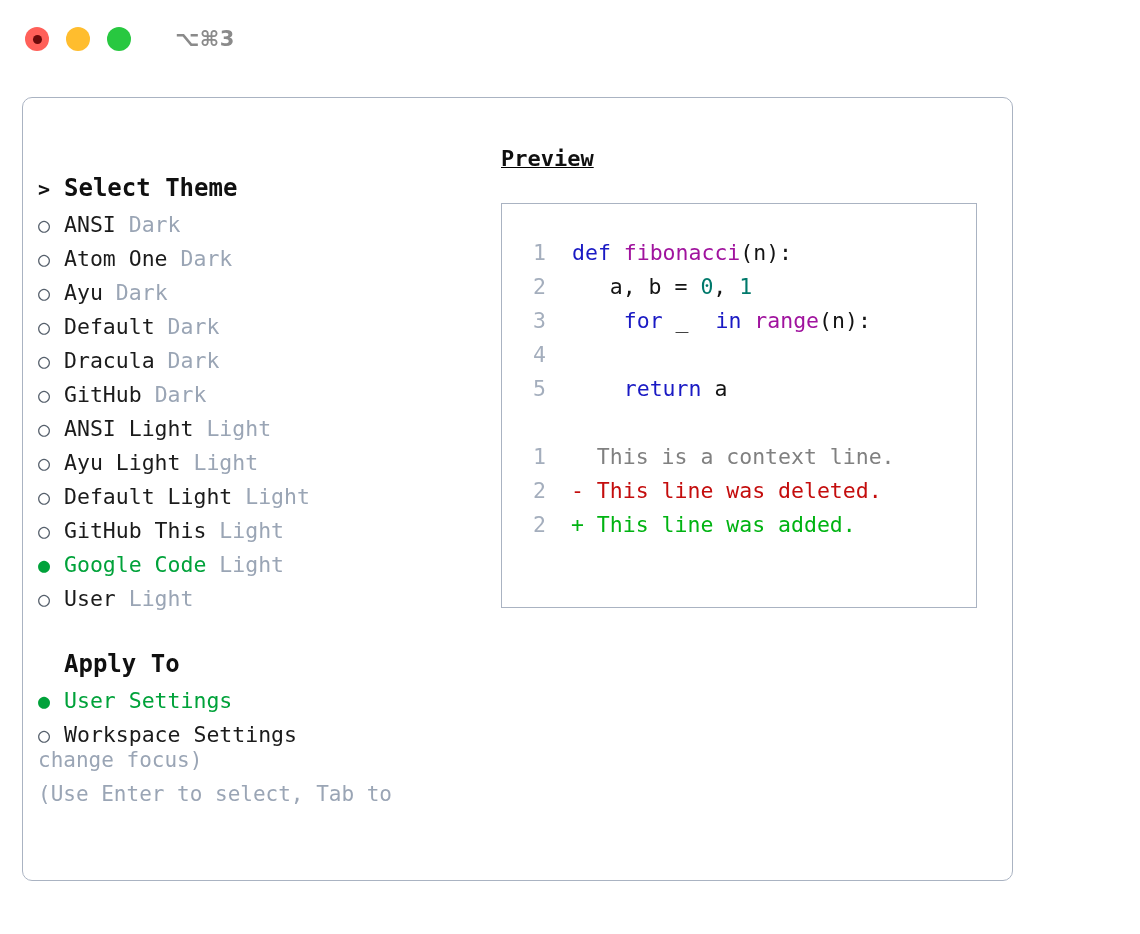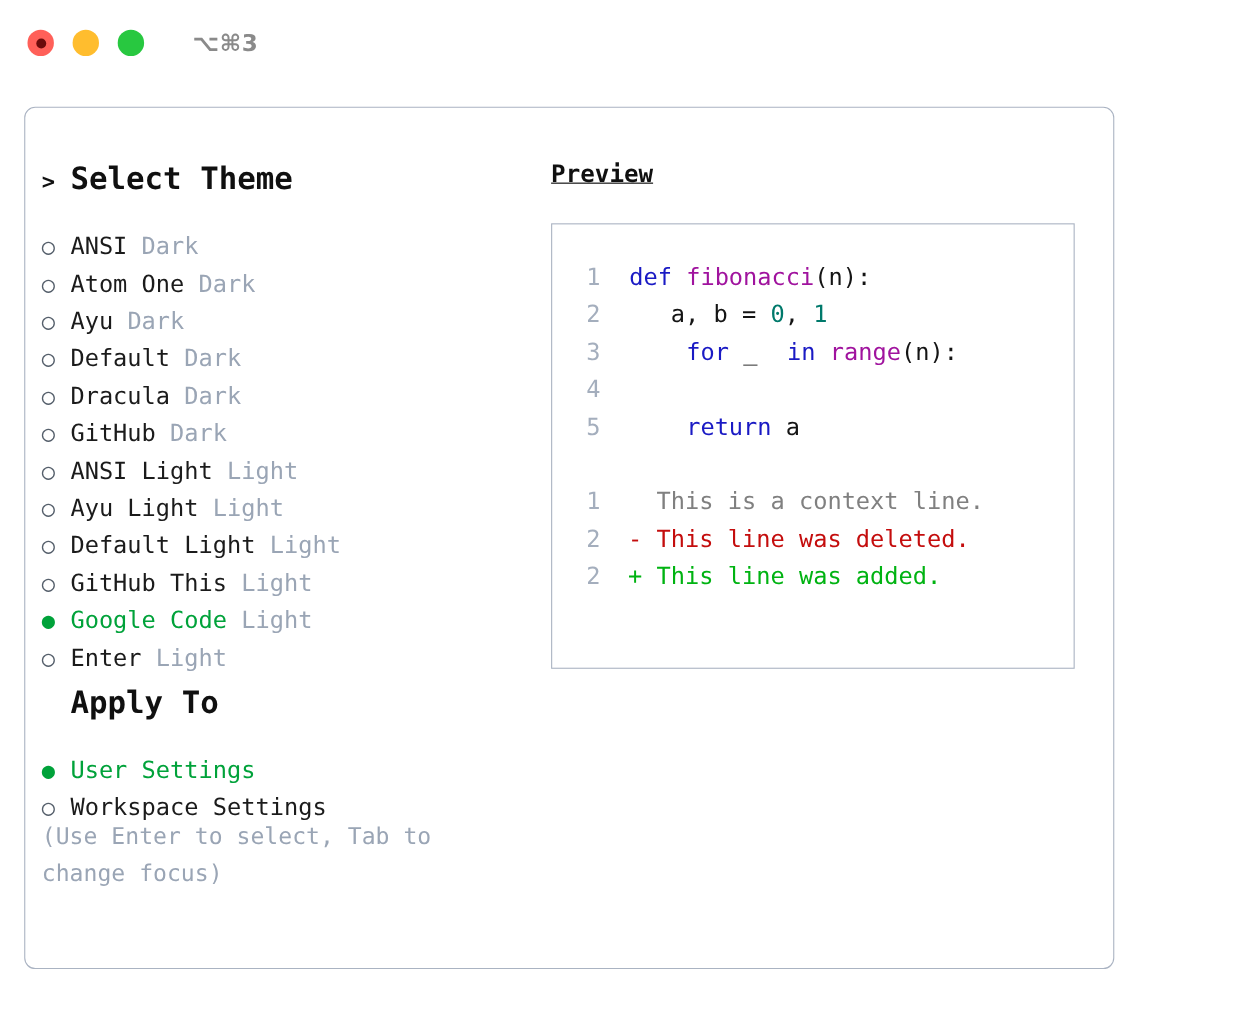--- a/index.html
+++ b/index.html
@@ -103,7 +103,8 @@
   .section-title {
     font-weight: bold;
     color: #101010;
-    font-size: 28px;
+    font-size: 24px;
+    margin-top: 28px;
   }
 
   .opt-name { color: #1b1b1b; margin-top: 32px; }

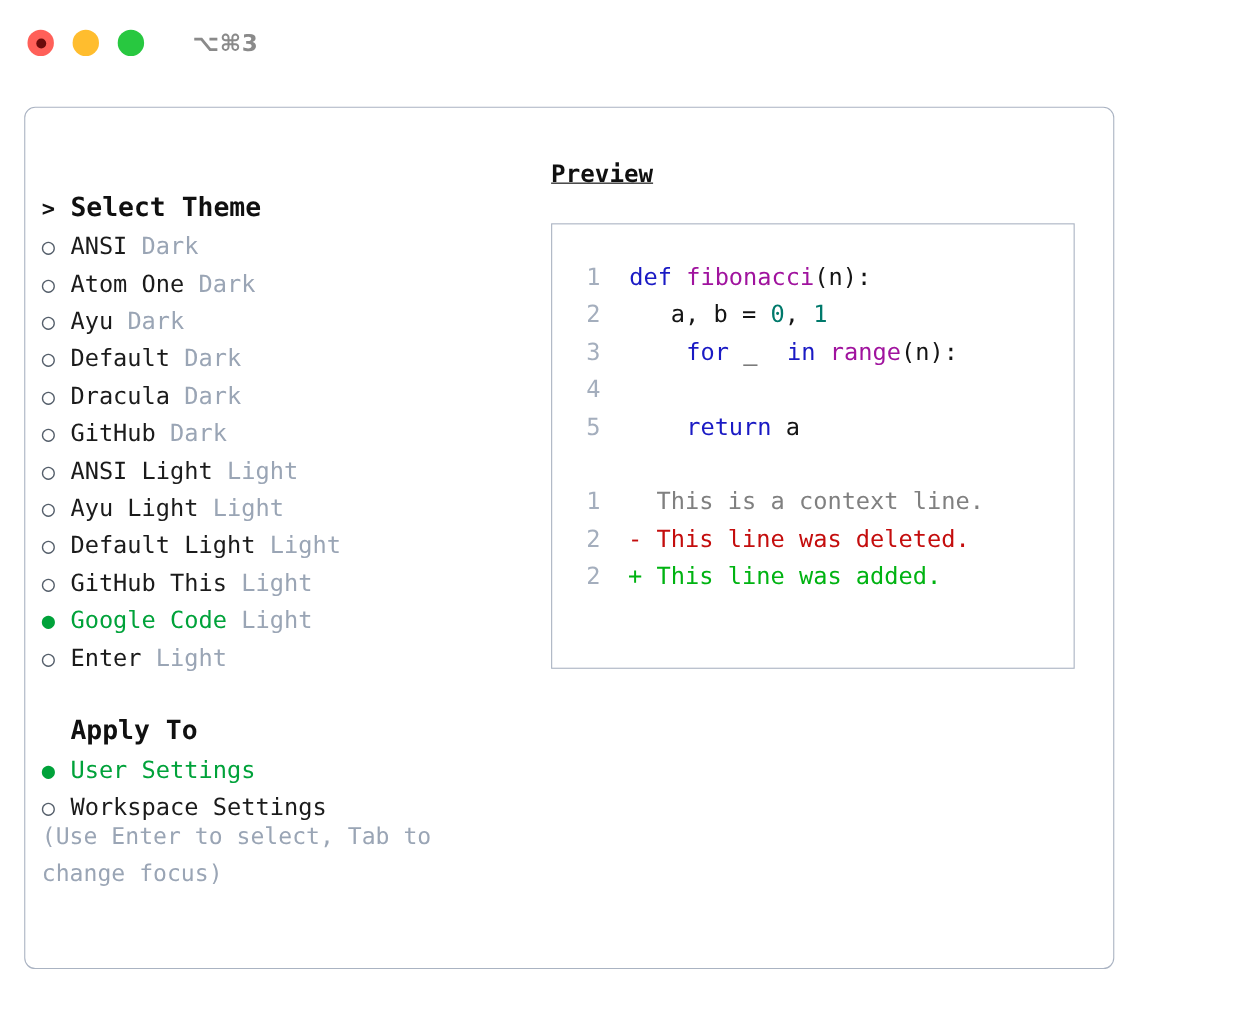--- a/index.html
+++ b/index.html
@@ -209,7 +209,7 @@
             <div class="row"><span class="marker unsel">○</span><span class="opt-name">Default Light</span><span> </span><span class="opt-cat">Light</span></div>
             <div class="row"><span class="marker unsel">○</span><span class="opt-name">GitHub This</span><span> </span><span class="opt-cat">Light</span></div>
             <div class="row"><span class="marker sel">●</span><span class="opt-name selected">Google Code</span><span> </span><span class="opt-cat">Light</span></div>
-            <div class="row"><span class="marker unsel">○</span><span class="opt-name">Enter</span><span> </span><span class="opt-cat">Light</span></div>
+            <div class="row"><span class="marker unsel">○</span><span class="opt-name">User</span><span> </span><span class="opt-cat">Light</span></div>
           </div>
 
         <div class="spacer-row"></div>

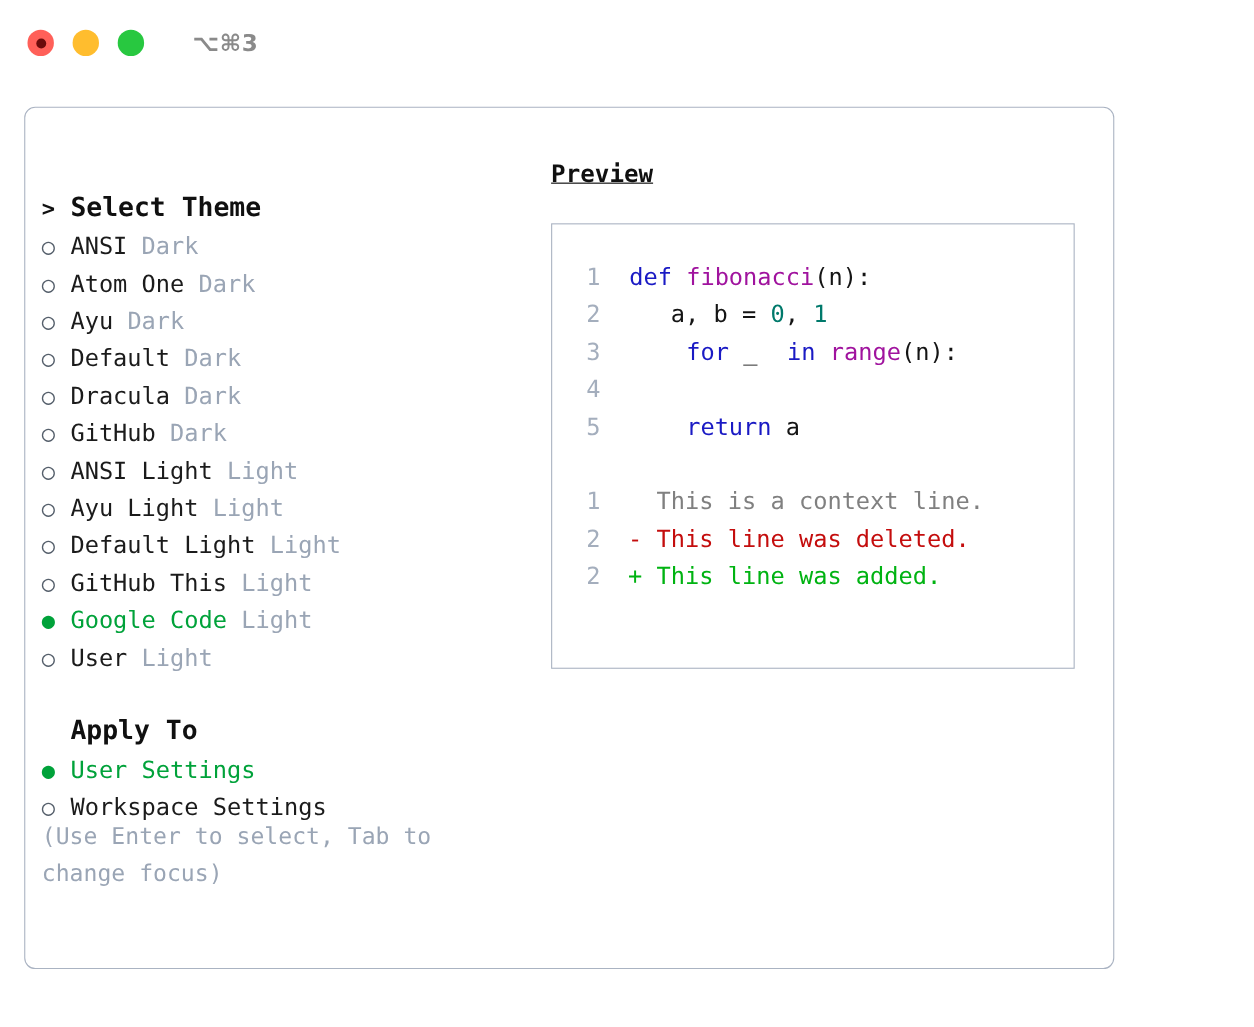--- a/index.html
+++ b/index.html
@@ -226,8 +226,8 @@
       </div>
 
       <div class="hint">
+        <div>change focus)</div>
         <div>(Use Enter to select, Tab to</div>
-        <div>change focus)</div>
       </div>
 
       <div class="right-col">

